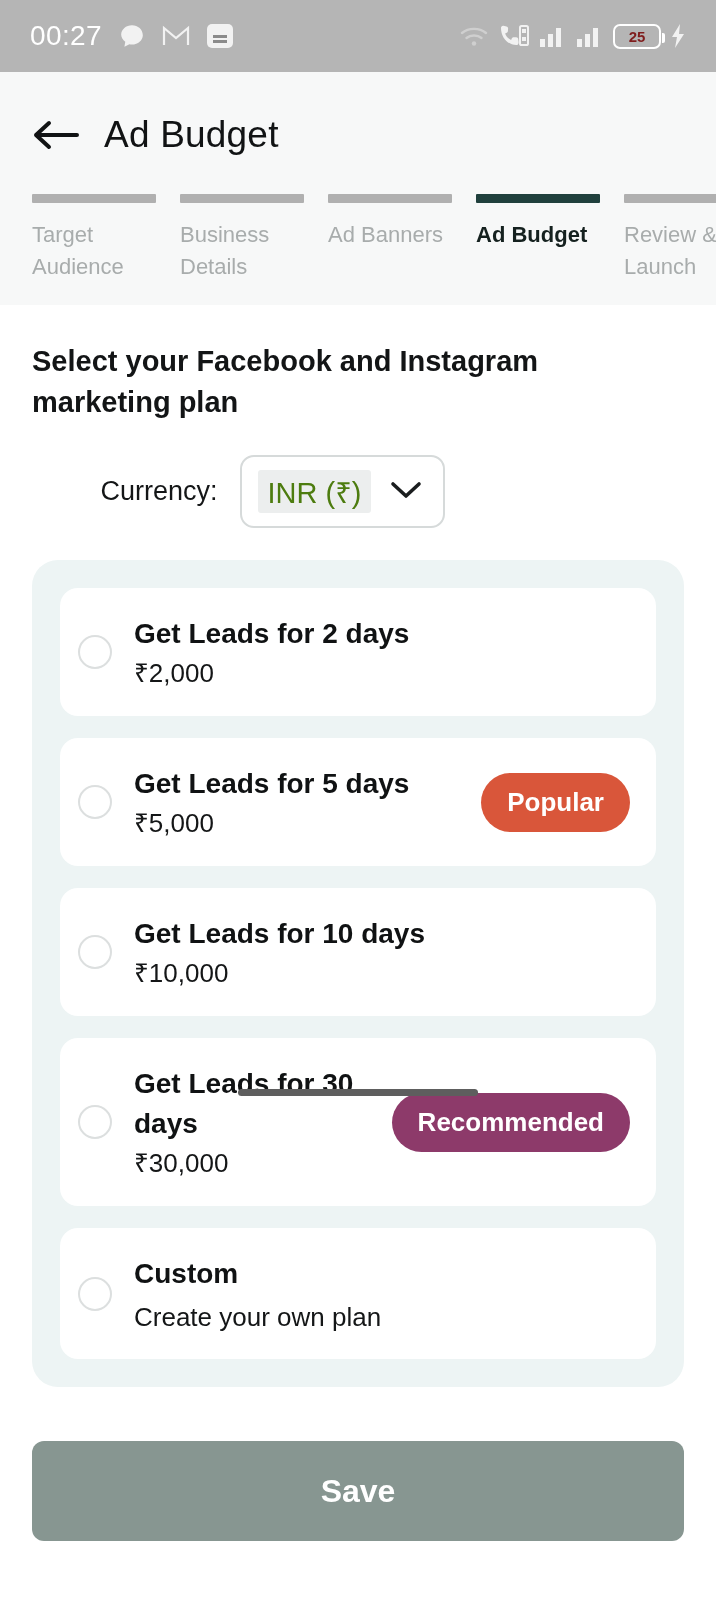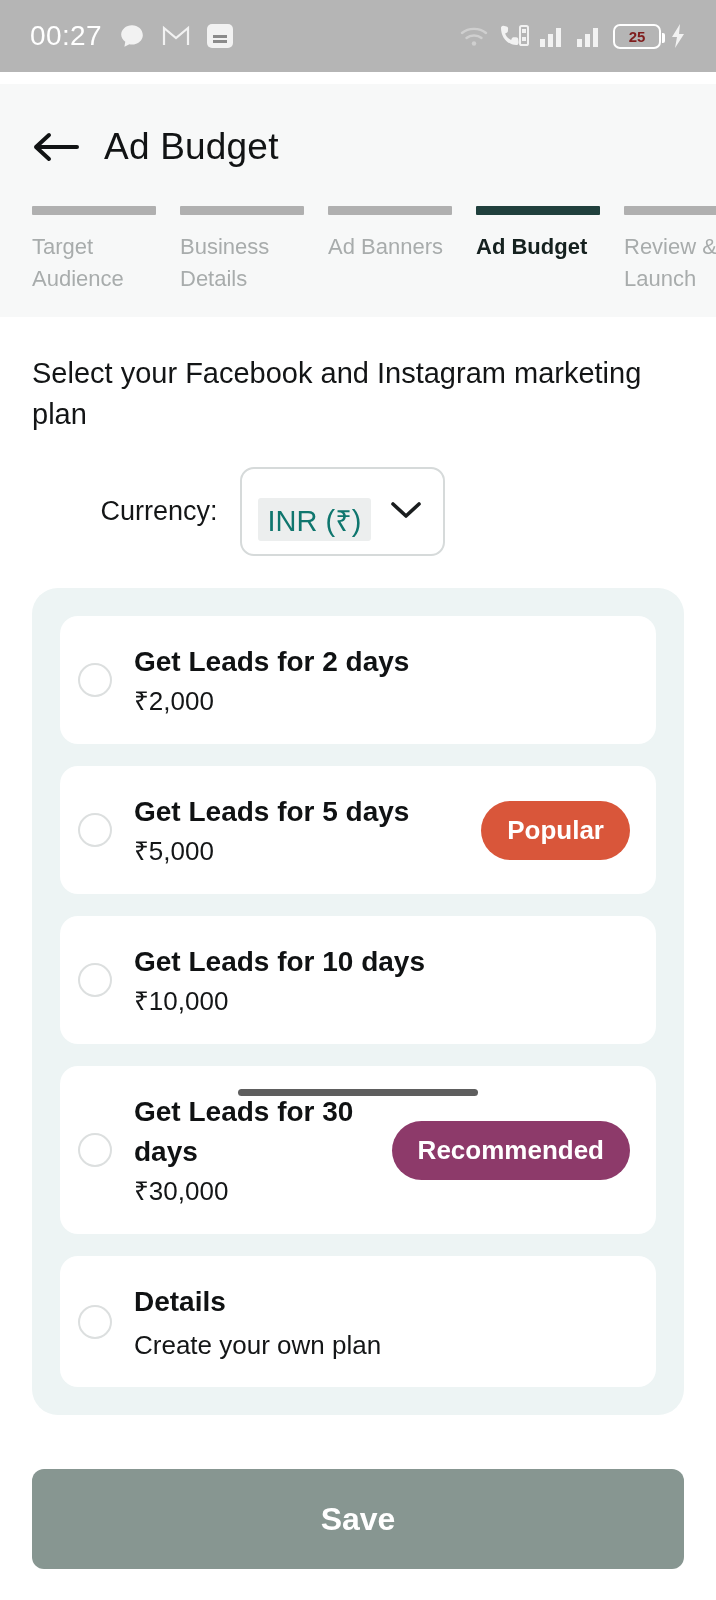--- a/index.html
+++ b/index.html
@@ -41,7 +41,7 @@
 
   
   .header {
-    background:#f7f8f8; padding:42px 0 0 0;margin-top:12px;
+    background:#f7f8f8; padding:42px 0 0 0;
   }
   .hdr-row { display:flex; align-items:center; gap:24px; padding:0 32px; }
   .back-btn { cursor:pointer; display:flex; align-items:center; }

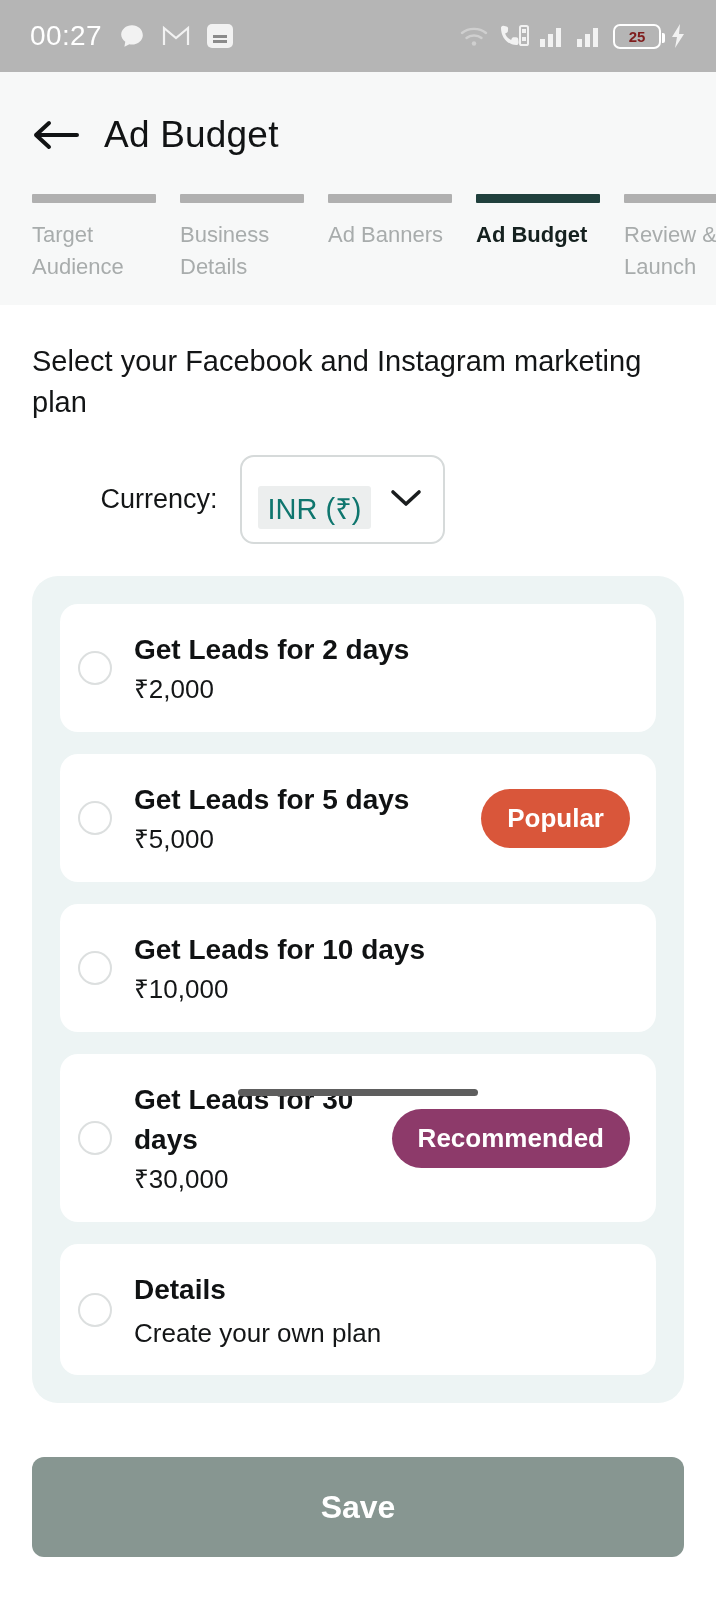--- a/index.html
+++ b/index.html
@@ -66,7 +66,7 @@
   .body { padding:0 32px; background:#ffffff; }
   .lead {
     margin-top:36px; font-size:29px; line-height:41px;
-    color:#131516; font-weight:400; max-width:640px;
+    color:#131516; font-weight:700; max-width:640px;
   }
 
   .currency-row {

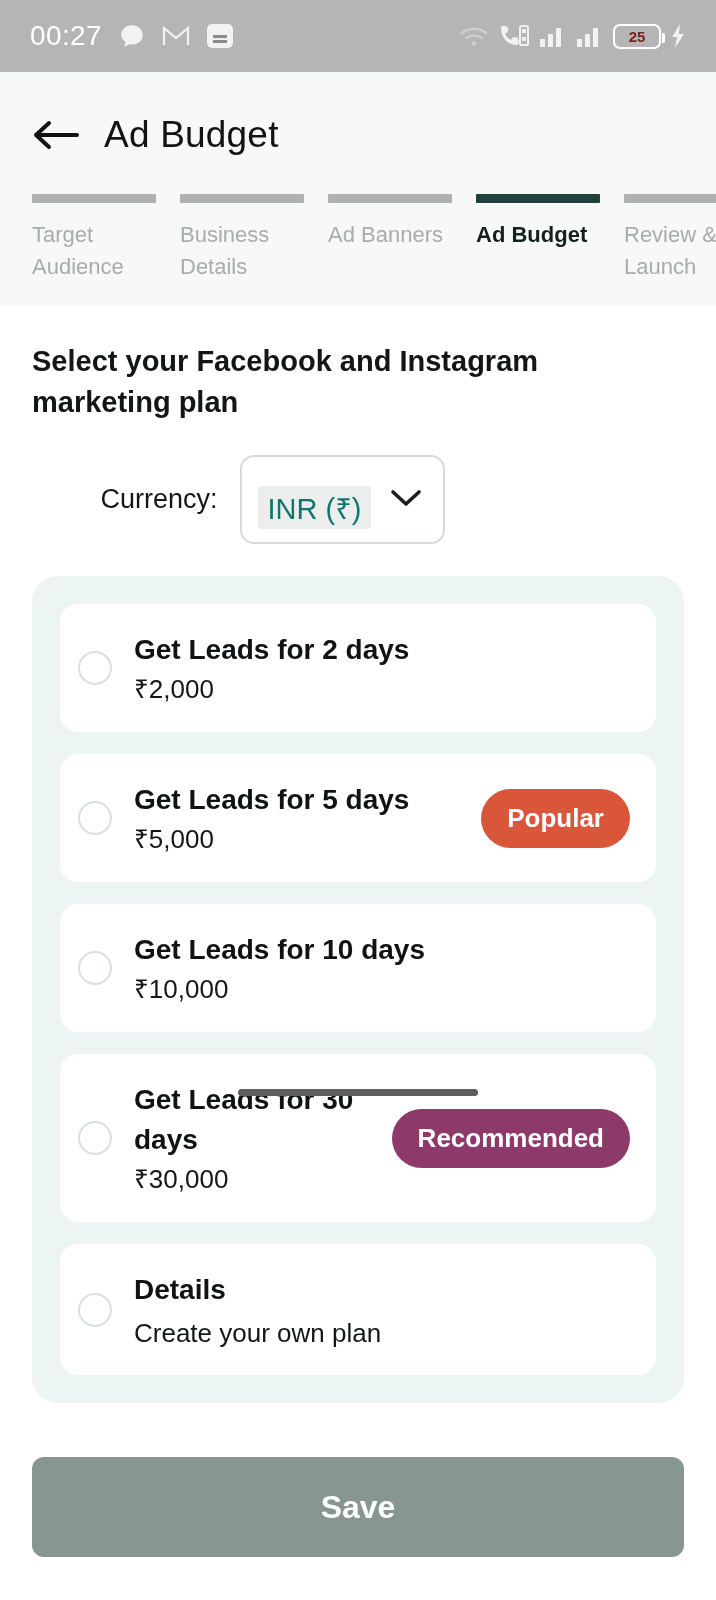--- a/index.html
+++ b/index.html
@@ -80,8 +80,8 @@
     background:#ffffff; padding:13px 20px 13px 16px; cursor:pointer;
   }
   .currency-value {
-    font-size:29px; color:#0f766e; background:#eceeee;
-    padding:2px 10px; border-radius:3px;margin-top:16px;
+    font-size:29px; color:#4d7c0f; background:#eceeee;
+    padding:2px 10px; border-radius:3px;
   }
 
   

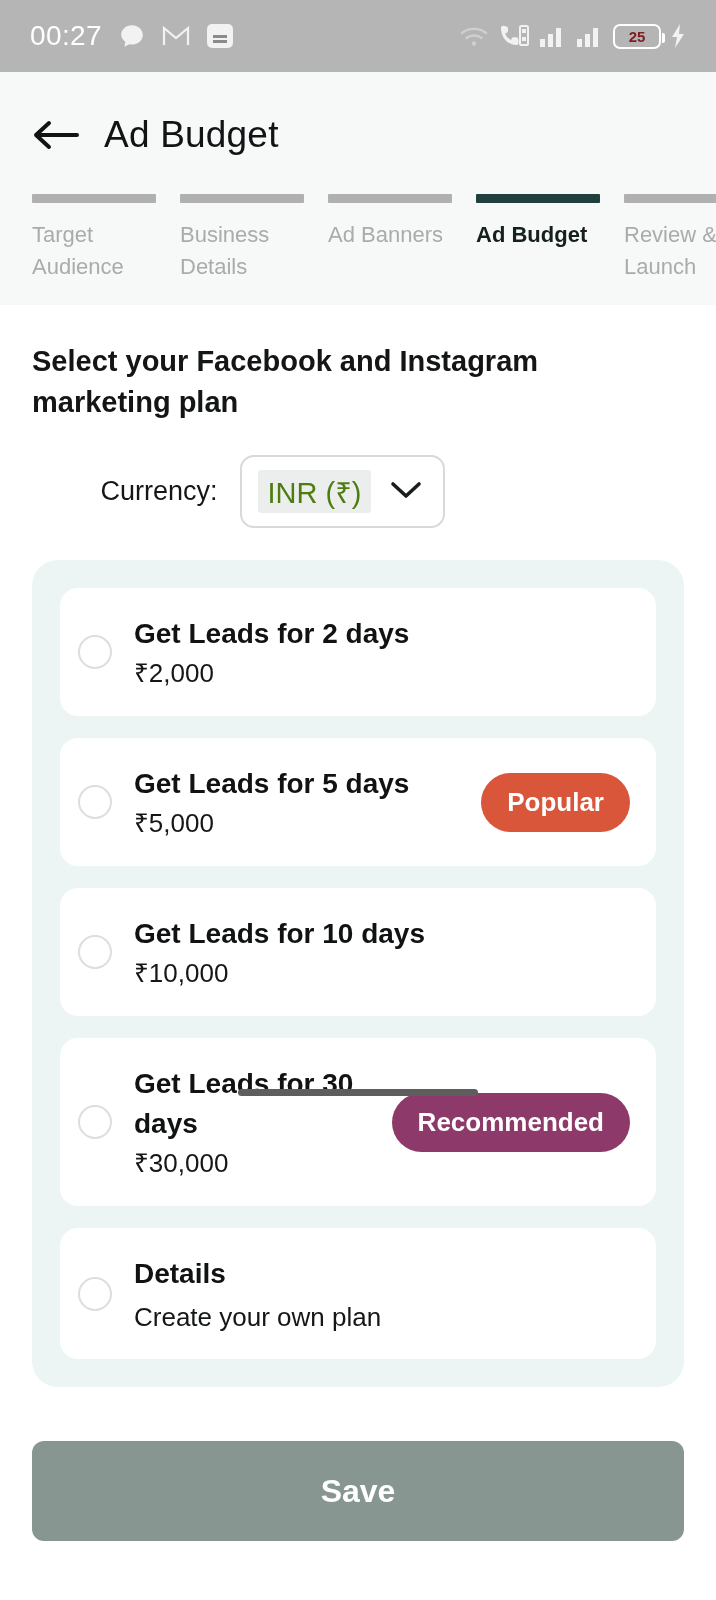--- a/index.html
+++ b/index.html
@@ -272,7 +272,7 @@
       <div class="plan-card">
         <span class="radio"></span>
         <div class="plan-main">
-          <div class="plan-title">Details</div>
+          <div class="plan-title">Custom</div>
           <div class="plan-sub">Create your own plan</div>
         </div>
       </div>

